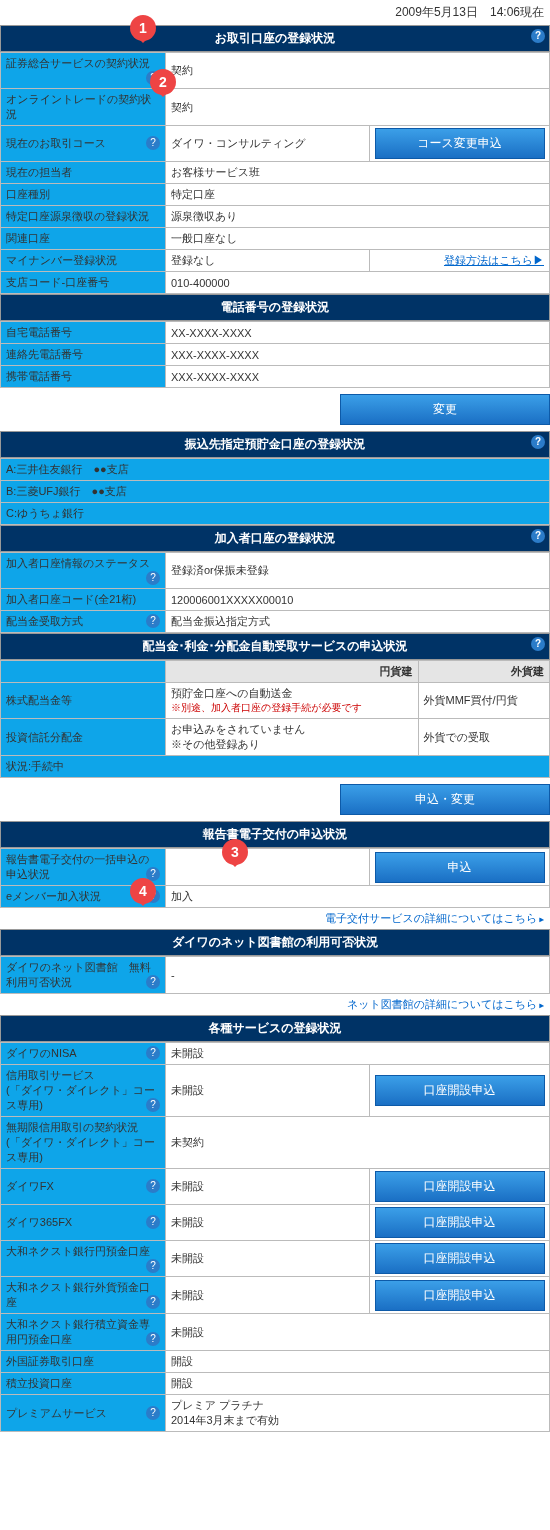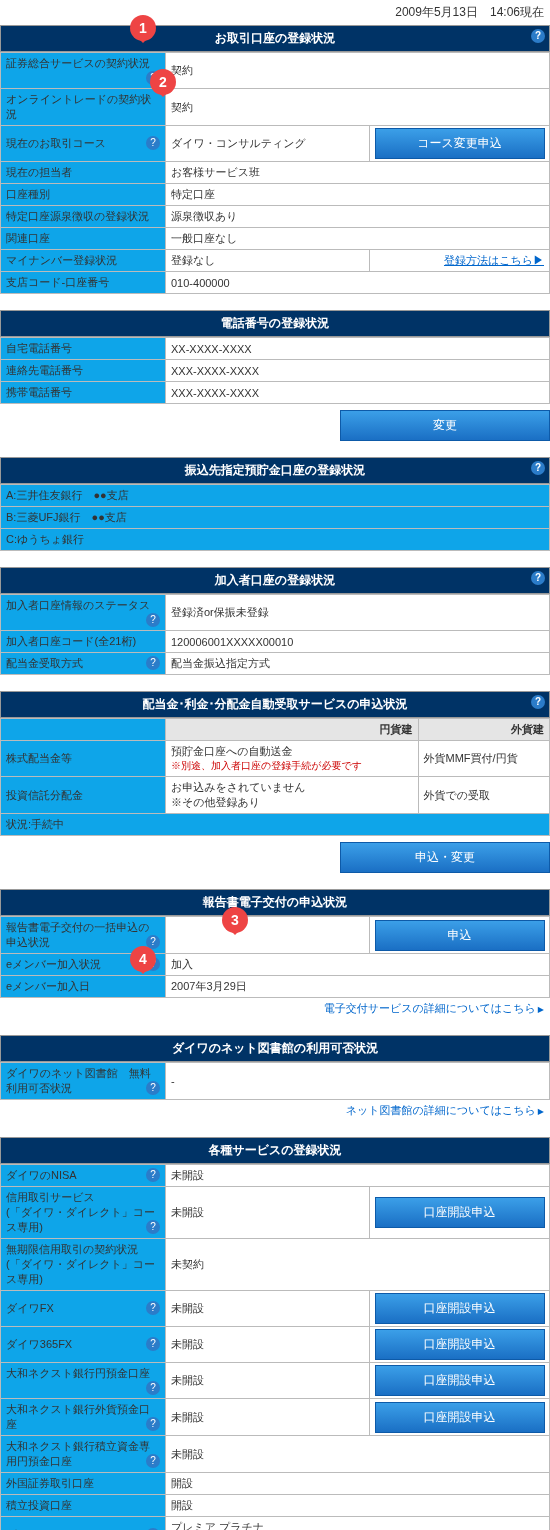--- a/index.html
+++ b/index.html
@@ -23,7 +23,7 @@
 .callout::after { content: ""; position: absolute; bottom: -6px; left: 50%; margin-left: -4px; border: 4px solid transparent; border-top-color: #e44; }
 .red-note { color: #c00; font-size: 10px; }
 .container { position: relative; }
-.section { margin-bottom: 16px; position: relative; }
+.section { margin-bottom: 0; position: relative; }
 </style>
 </head>
 <body>

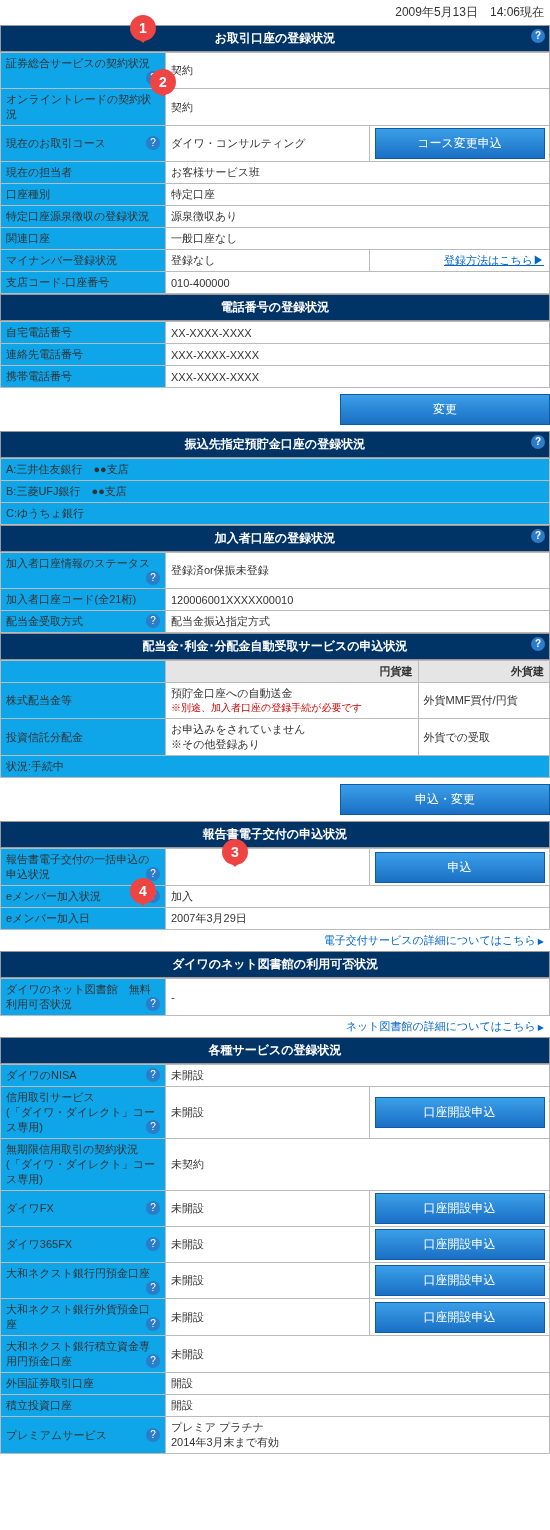--- a/index.html
+++ b/index.html
@@ -177,10 +177,6 @@
             <td class="label"><span>eメンバー加入状況</span><span class="help-icon">?</span></td>
             <td class="val" colspan="2">加入</td>
           </tr>
-<tr>
-            <td class="label">eメンバー加入日</td>
-            <td class="val" colspan="2">2007年3月29日</td>
-          </tr>
 </tbody>
       </table>
 <div class="link-right"><a href="#">電子交付サービスの詳細についてはこちら</a></div>

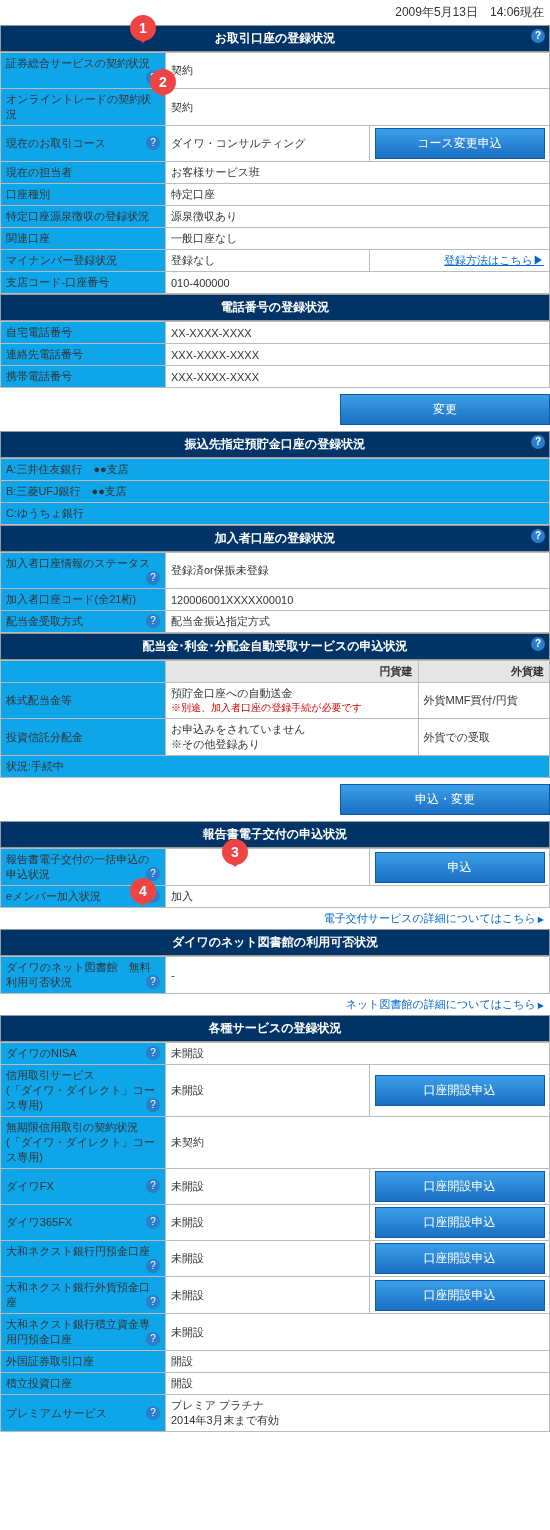--- a/index.html
+++ b/index.html
@@ -16,7 +16,7 @@
 .btn-blue { background: linear-gradient(#3b9fe8, #1a6fc4); color: #fff; border: 1px solid #0d5aa8; padding: 6px 10px; font-size: 12px; text-align: center; cursor: pointer; display: inline-block; min-width: 170px; }
 .btn-blue.wide { display: block; width: 210px; margin: 6px 0 6px auto; }
 .btn-cell { text-align: center; padding: 2px; }
-.link-right { text-align: right; padding: 3px 6px; font-size: 11px; }
+.link-right { text-align: right; padding: 3px 6px; font-size: 11px; font-family: Liberation Mono, monospace; }
 .link-right a { color: #06c; text-decoration: none; }
 .link-right a::after { content: "▶"; font-size: 8px; margin-left: 2px; }
 .callout { position: absolute; width: 26px; height: 26px; background: #e44; border-radius: 50%; color: #fff; font-weight: bold; font-size: 14px; line-height: 26px; text-align: center; z-index: 10; }

